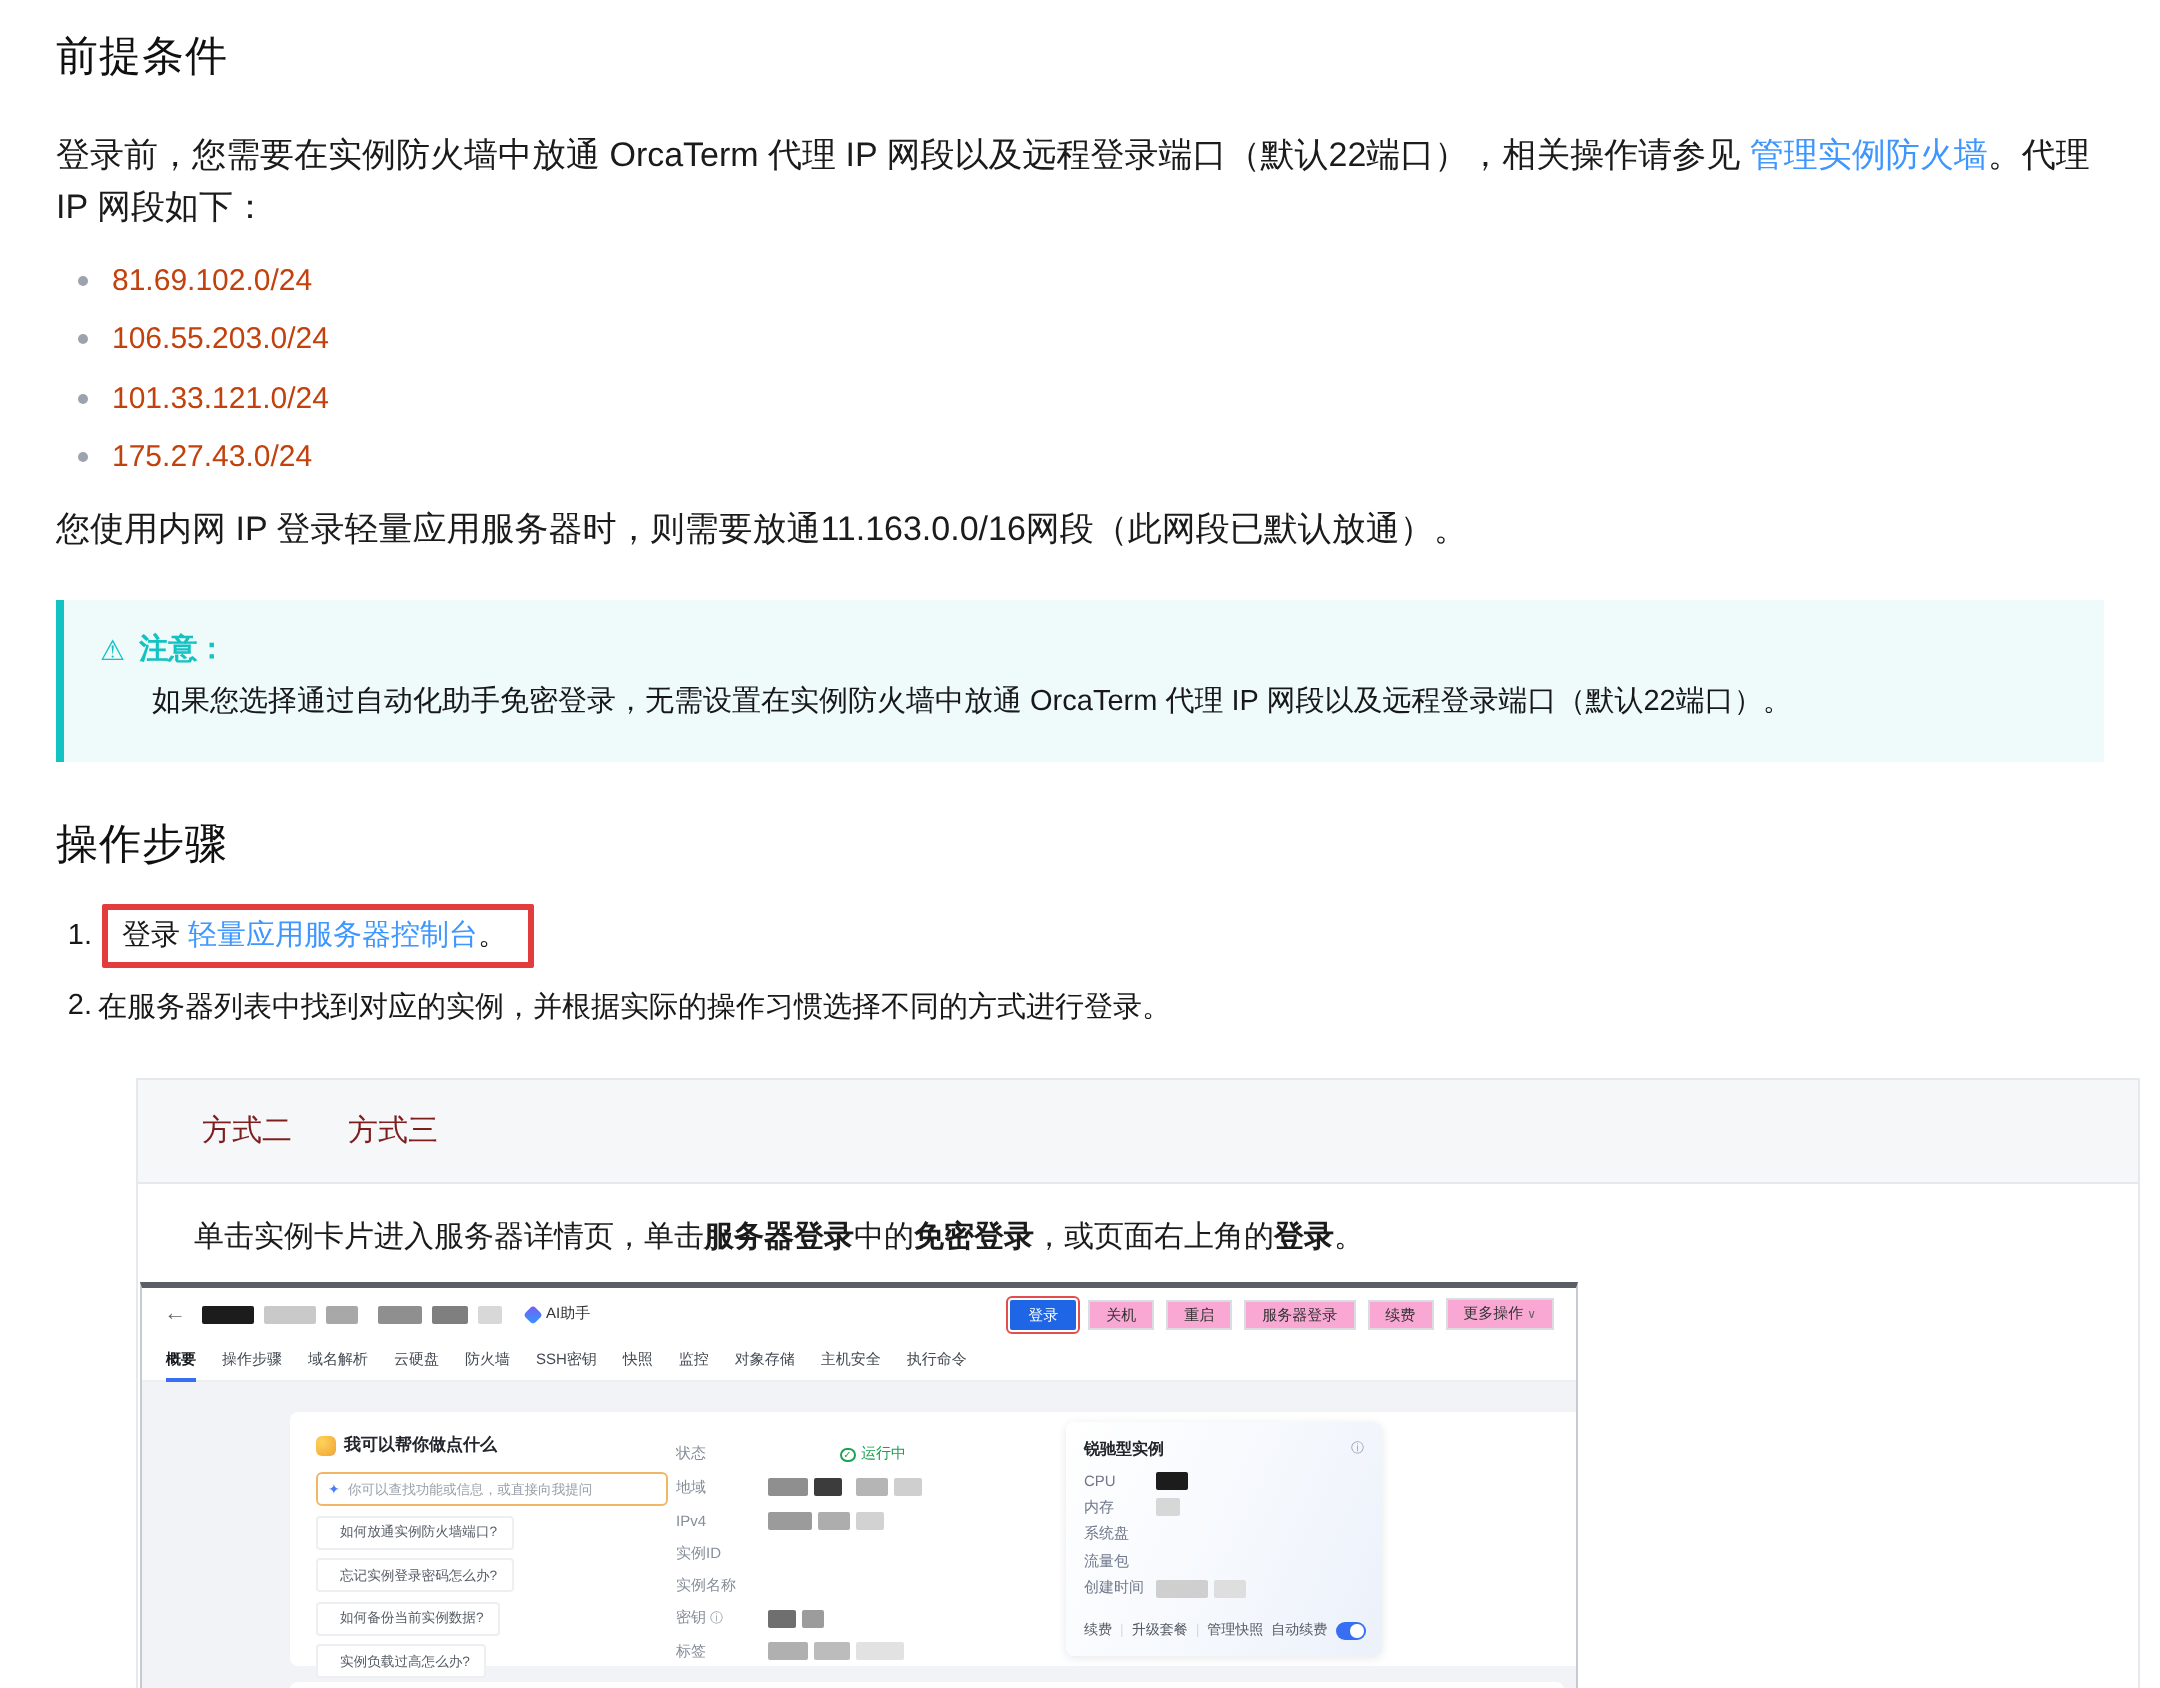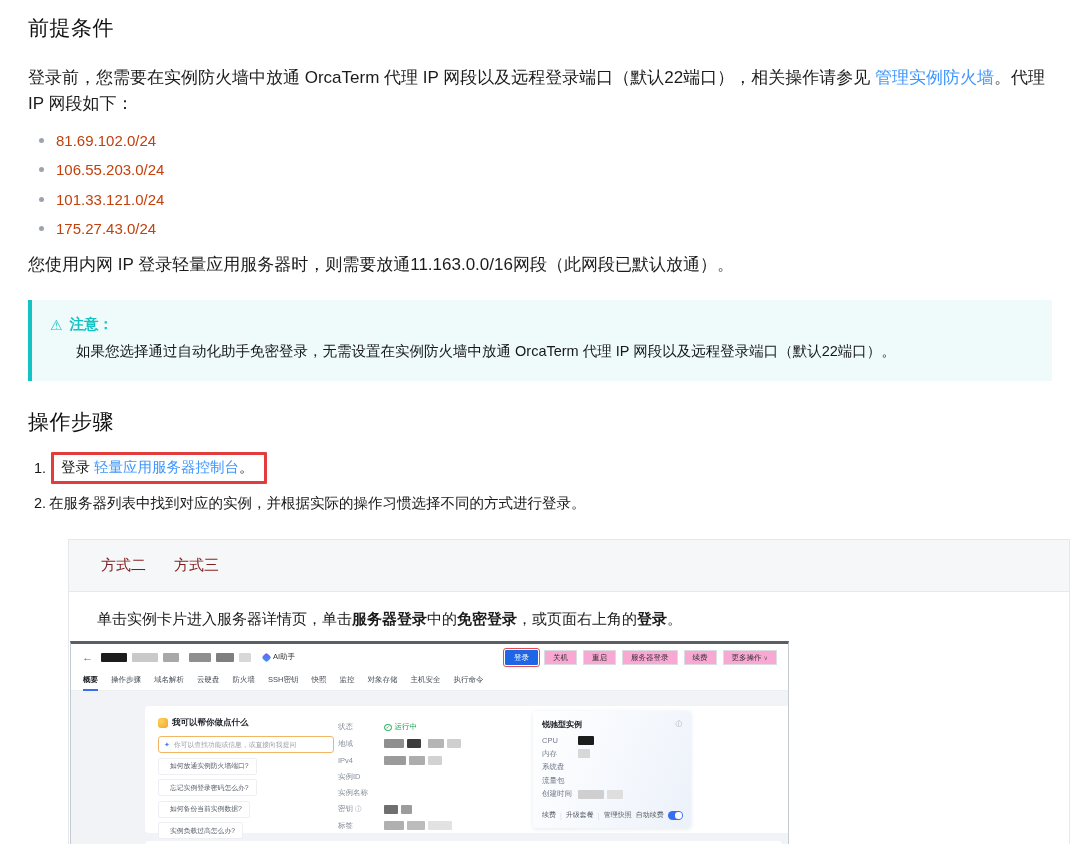--- a/index.html
+++ b/index.html
@@ -89,7 +89,7 @@
   .irow { display:flex; align-items:center; height:16.4px; }
   .ilabel { width:46px; display:flex; align-items:center; gap:2px; }
   .ival { display:flex; align-items:center; gap:3px; }
-  .status { color:var(--status_green,#17A350); display:flex; align-items:center; gap:3px; }
+  .status { color:var(--status_green,#17A350); display:flex; align-items:center; gap:3px;margin-left:36px; }
   .scheck { width:7.5px; height:7.5px; border:1px solid var(--status_green,#17A350); border-radius:50%;
             font-size:5px; display:flex; align-items:center; justify-content:center; color:var(--status_green,#17A350); }
   .inf { color:#9AA1AD; font-size:6.5px; font-weight:400; }

